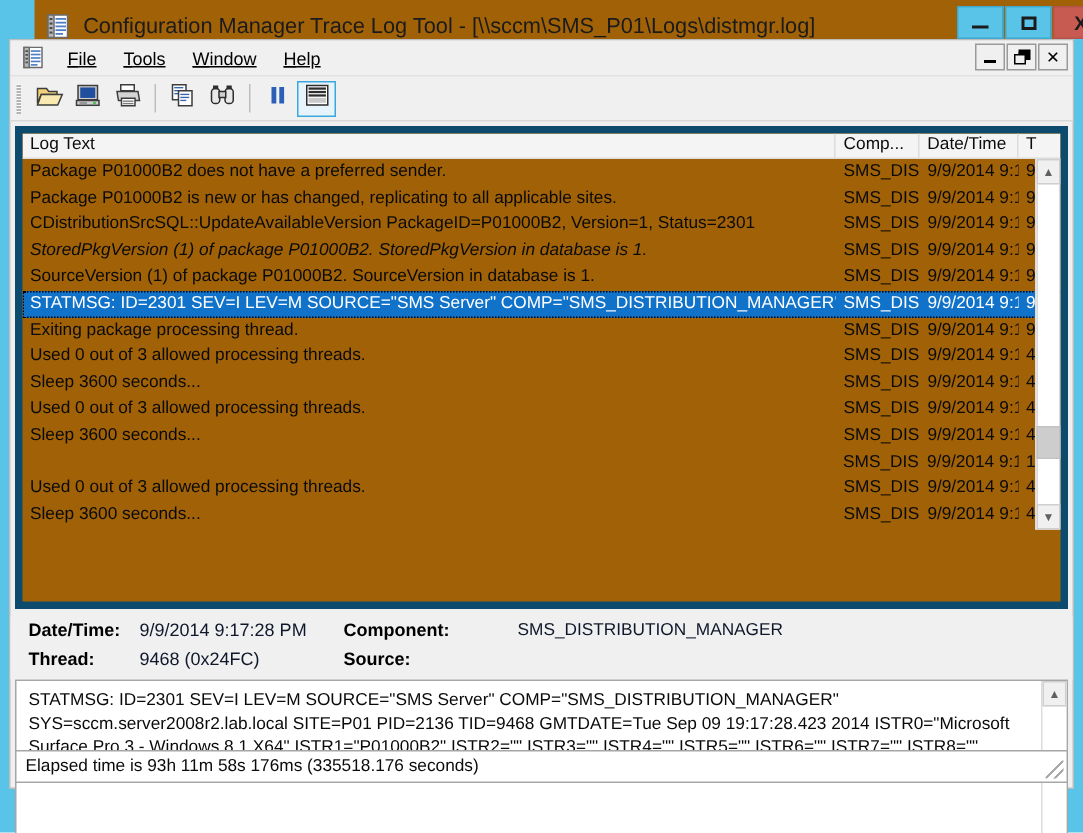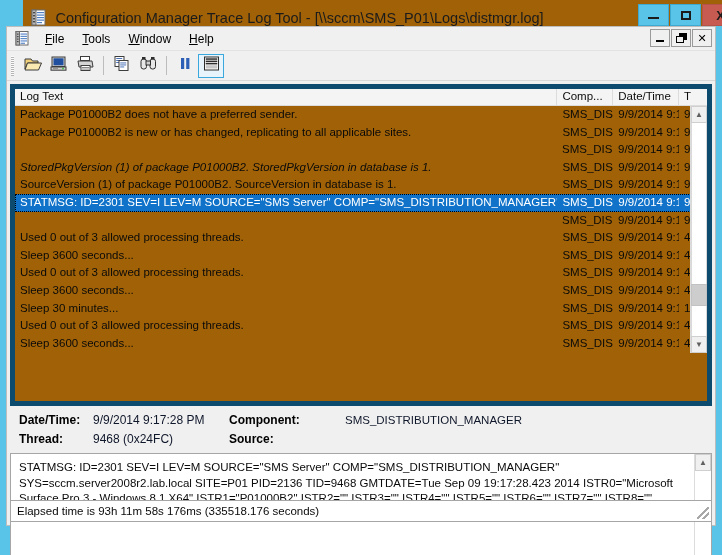--- a/index.html
+++ b/index.html
@@ -101,6 +101,7 @@
     padding: 2px 9px;
     cursor: default;
     white-space: nowrap;
+    text-decoration: underline;
   }
   .menu-item u { text-decoration: underline; }
   #mdi-controls {

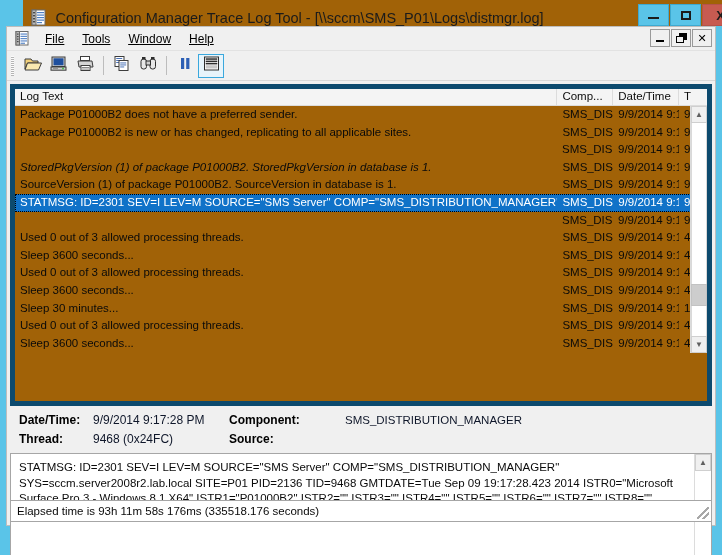--- a/index.html
+++ b/index.html
@@ -533,6 +533,7 @@
             <div class="cell" style="width: 28px;">946</div>
           </div>
           <div class="row">
+            <div class="cell" style="width: 544px;">CDistributionSrcSQL::UpdateAvailableVersion PackageID=P01000B2, Version=1, Status=2301</div>
             <div class="cell" style="width: 56px;">SMS_DIS</div>
             <div class="cell" style="width: 66px;">9/9/2014 9:17:</div>
             <div class="cell" style="width: 28px;">946</div>

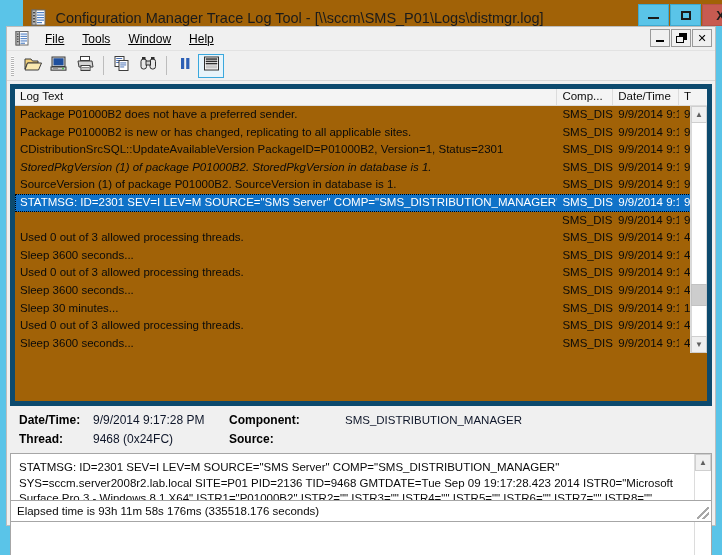--- a/index.html
+++ b/index.html
@@ -557,6 +557,7 @@
             <div class="cell" style="width: 28px;">946</div>
           </div>
           <div class="row">
+            <div class="cell" style="width: 544px;">Exiting package processing thread.</div>
             <div class="cell" style="width: 56px;">SMS_DIS</div>
             <div class="cell" style="width: 66px;">9/9/2014 9:17:</div>
             <div class="cell" style="width: 28px;">946</div>

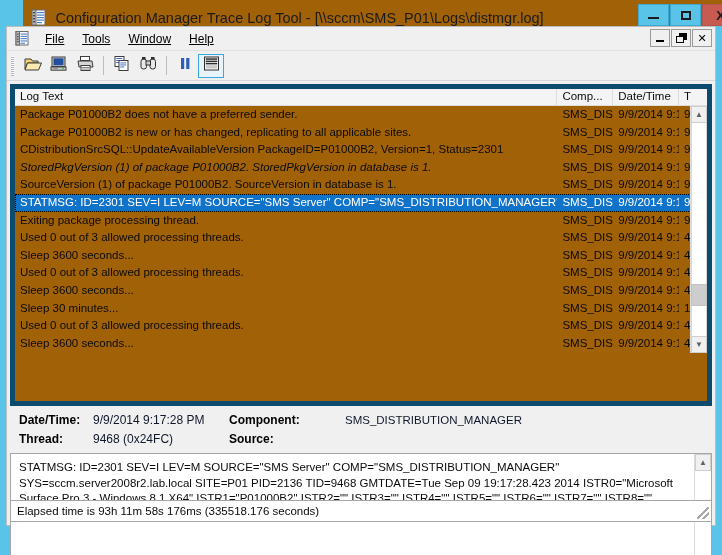--- a/index.html
+++ b/index.html
@@ -587,7 +587,6 @@
             <div class="cell" style="width: 28px;">402</div>
           </div>
           <div class="row">
-            <div class="cell" style="width: 544px;">Sleep 30 minutes...</div>
             <div class="cell" style="width: 56px;">SMS_DIS</div>
             <div class="cell" style="width: 66px;">9/9/2014 9:17:</div>
             <div class="cell" style="width: 28px;">124</div>

